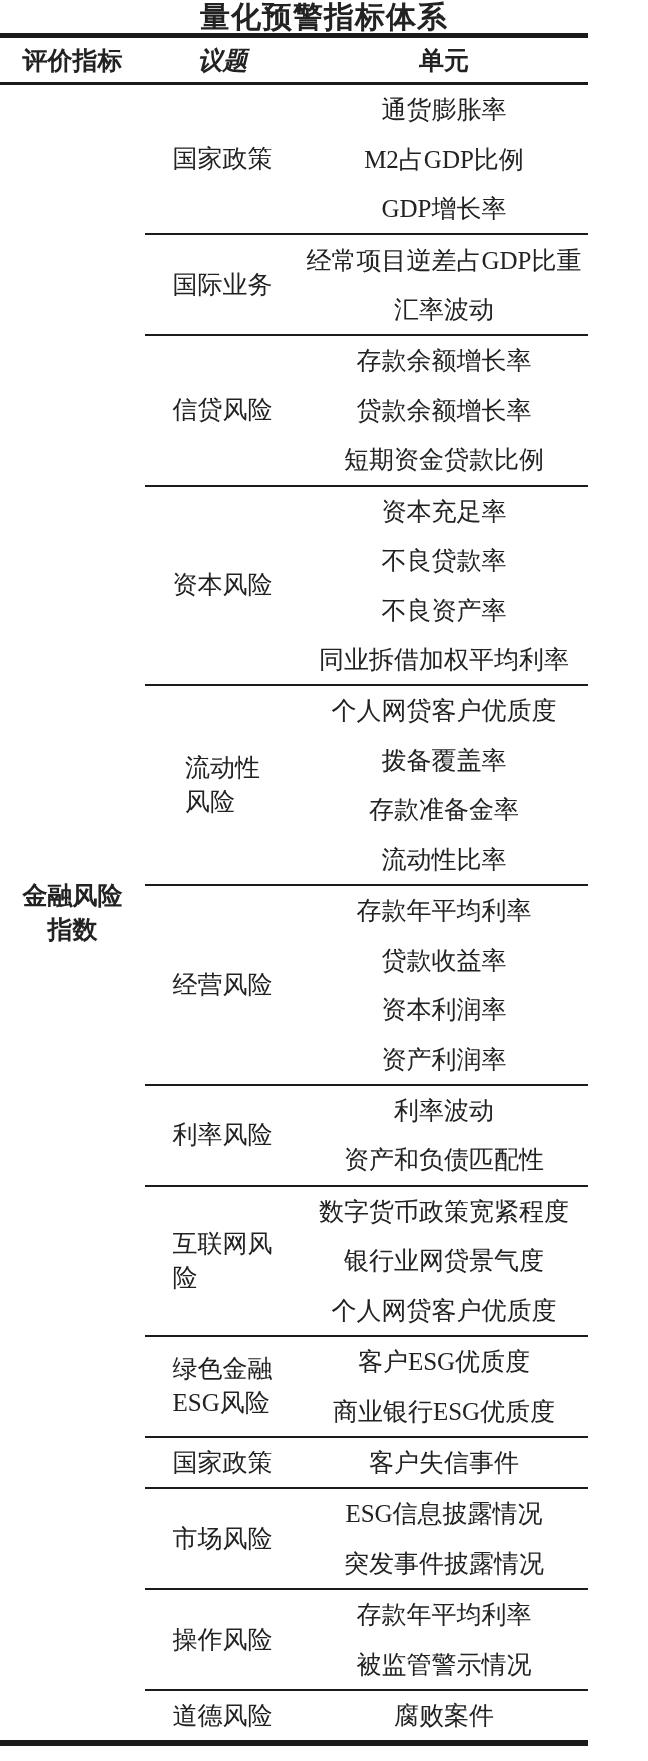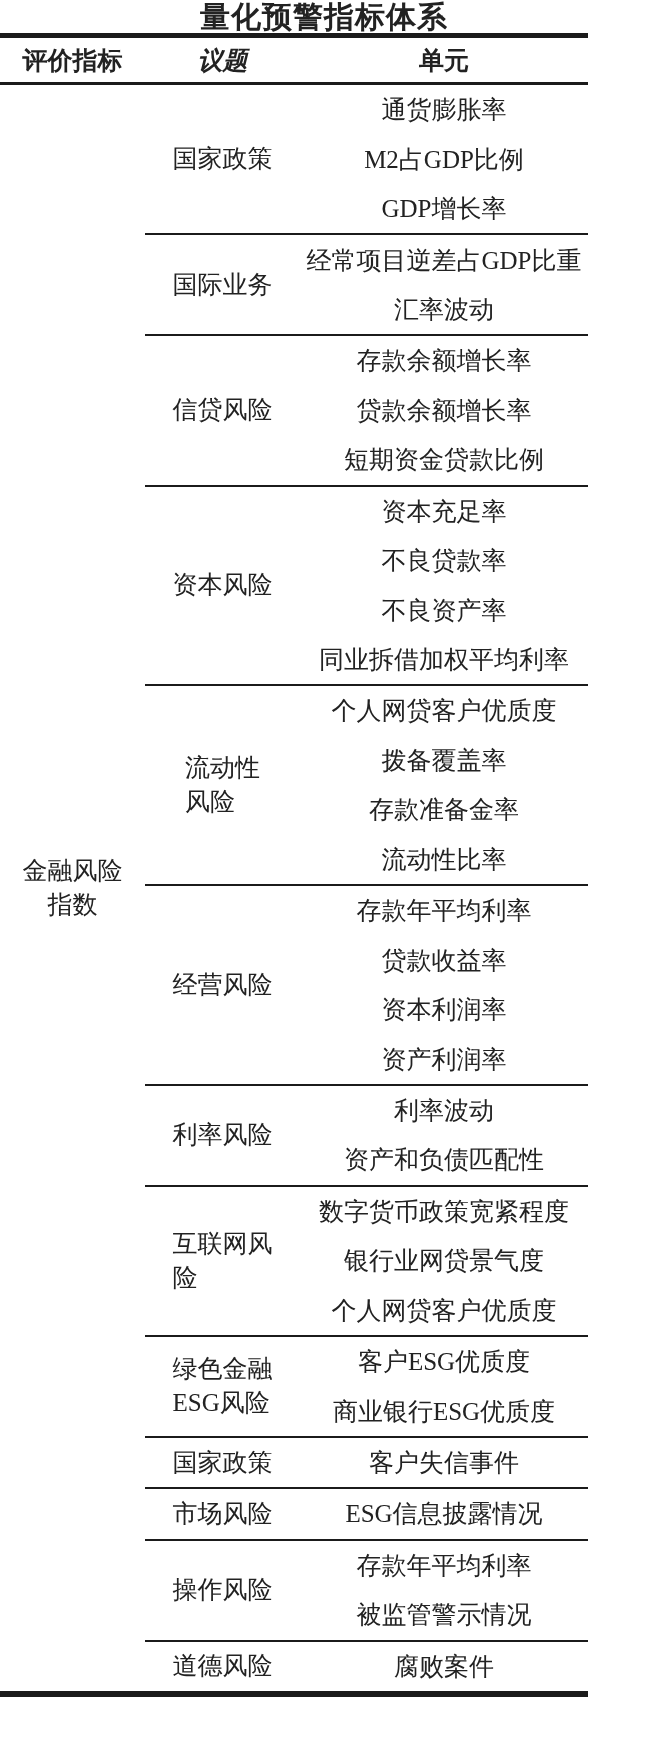--- a/index.html
+++ b/index.html
@@ -58,6 +58,7 @@
     font-size: 25px;
     line-height: 34px;
     white-space: pre-line;
+    font-weight: bold;
   }
   .groups { flex: 1; display: flex; flex-direction: column; }
   .group {

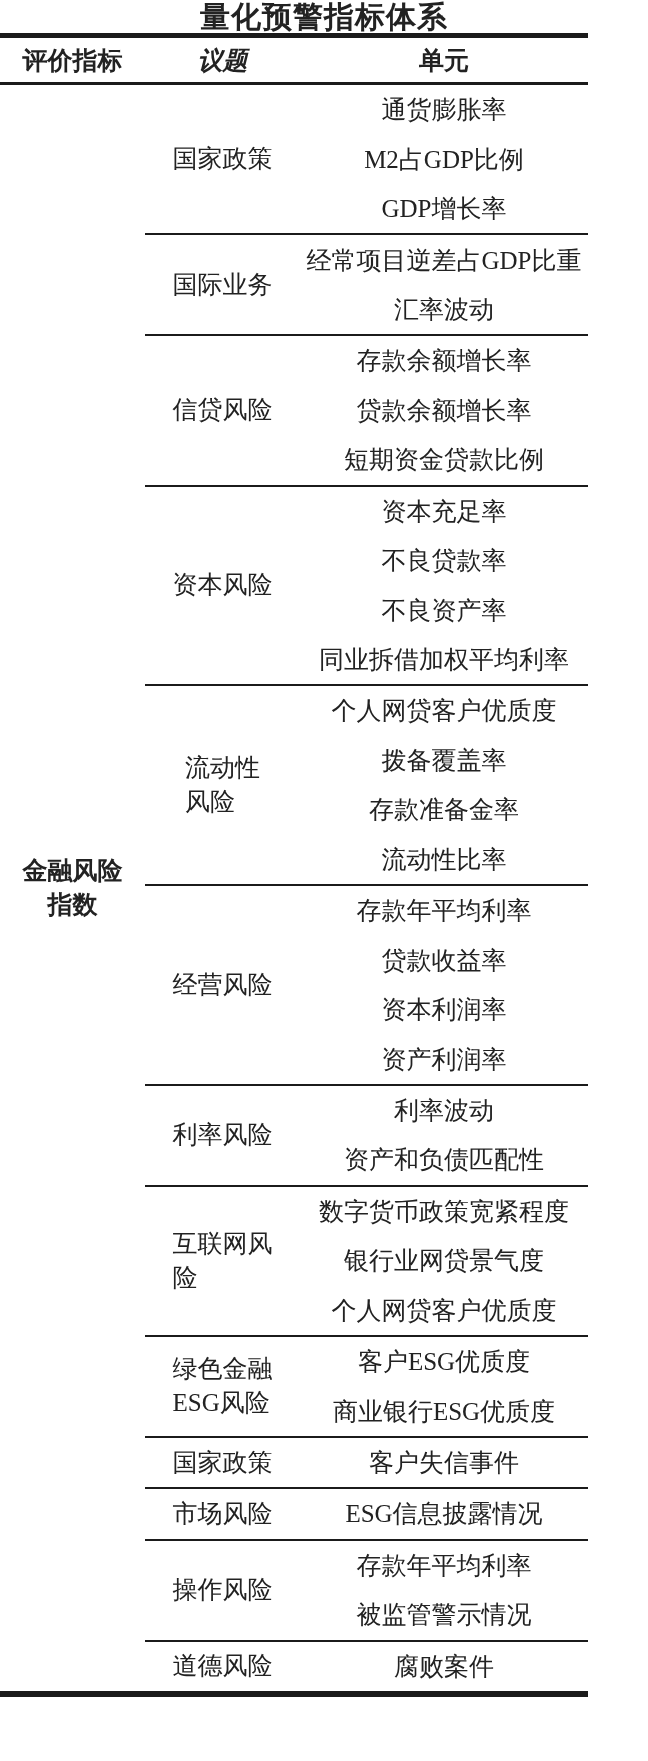--- a/index.html
+++ b/index.html
@@ -188,6 +188,7 @@
             <div class="topic-cell">市场风险</div>
             <div class="units">
               <div class="unit-row">ESG信息披露情况</div>
+              <div class="unit-row">突发事件披露情况</div>
             </div>
           </div>
           <div class="group">

